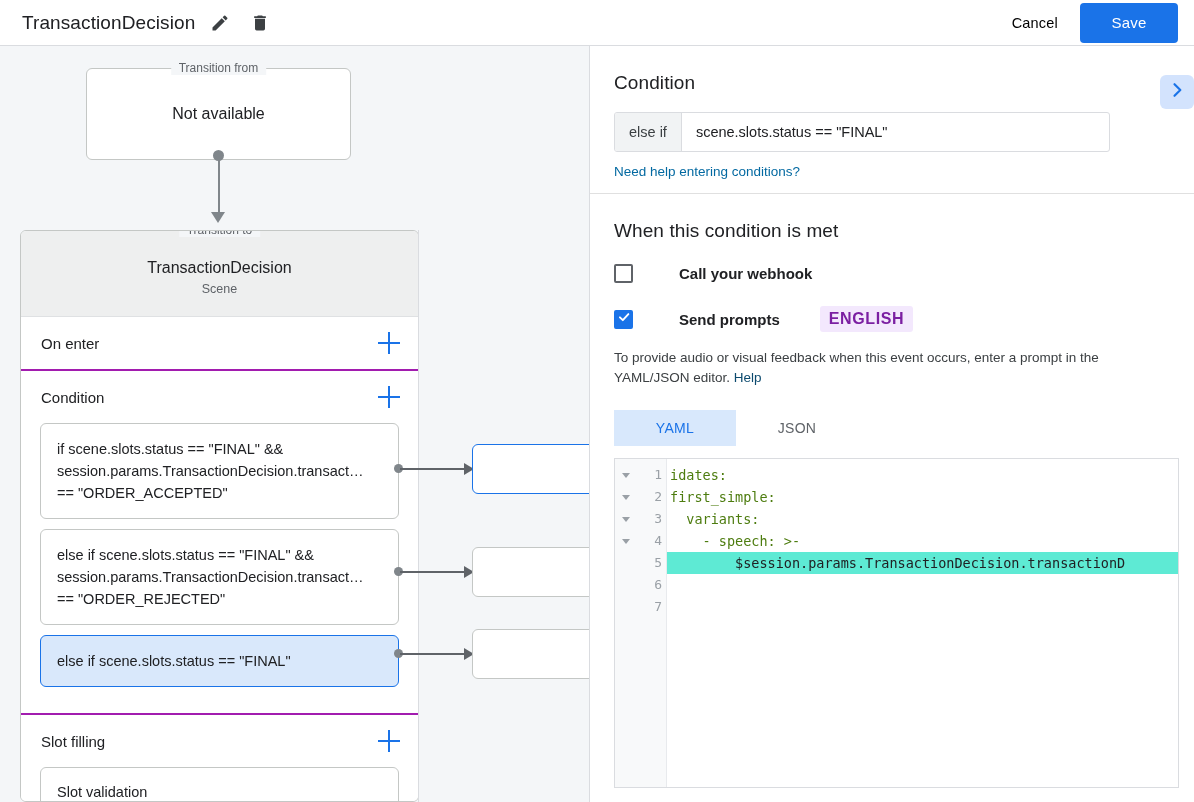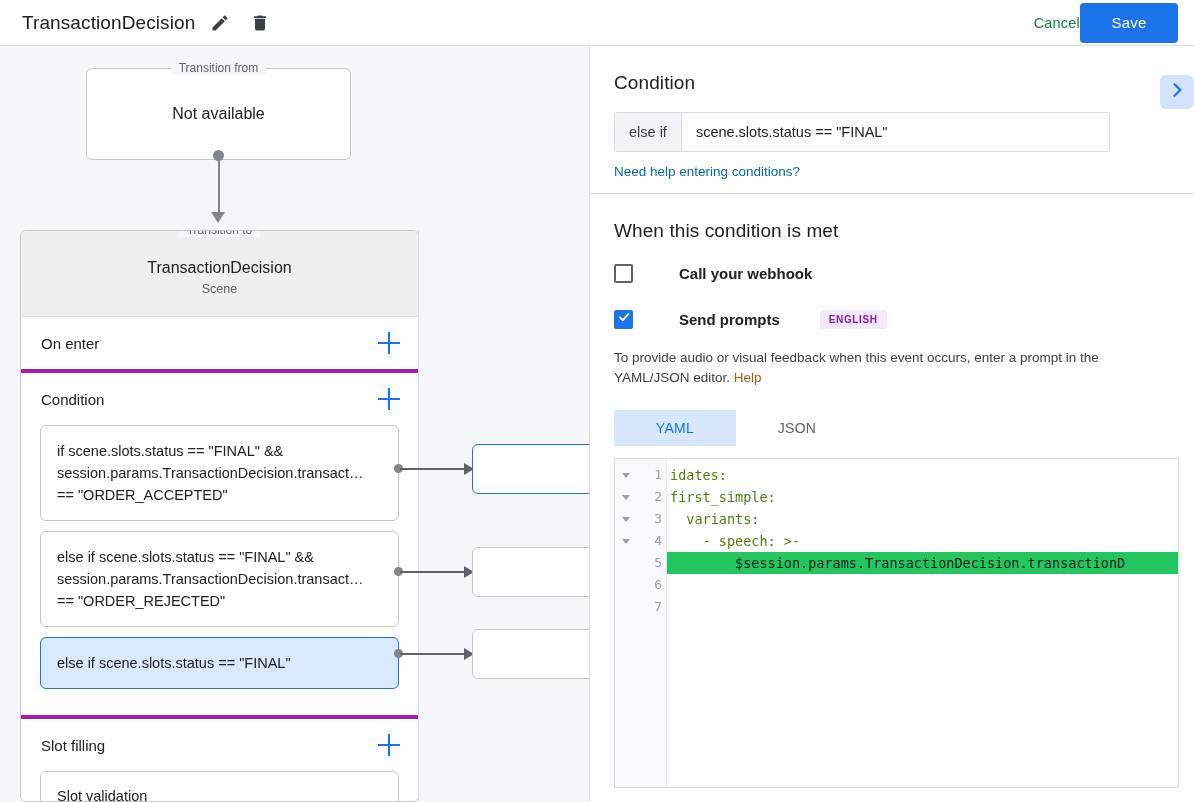--- a/index.html
+++ b/index.html
@@ -35,8 +35,8 @@
   .icon-btn svg { display:block; }
   .topbar-spacer { flex: 1; }
   .cancel-link {
-    color: #15803d; font-size: 14.5px; font-weight: 500;
-    cursor: pointer; letter-spacing: .2px;
+    color: #000000; font-size: 14.5px; font-weight: 500;
+    margin-right: 22px; cursor: pointer; letter-spacing: .2px;
   }
   .save-btn {
     margin-right: 16px;

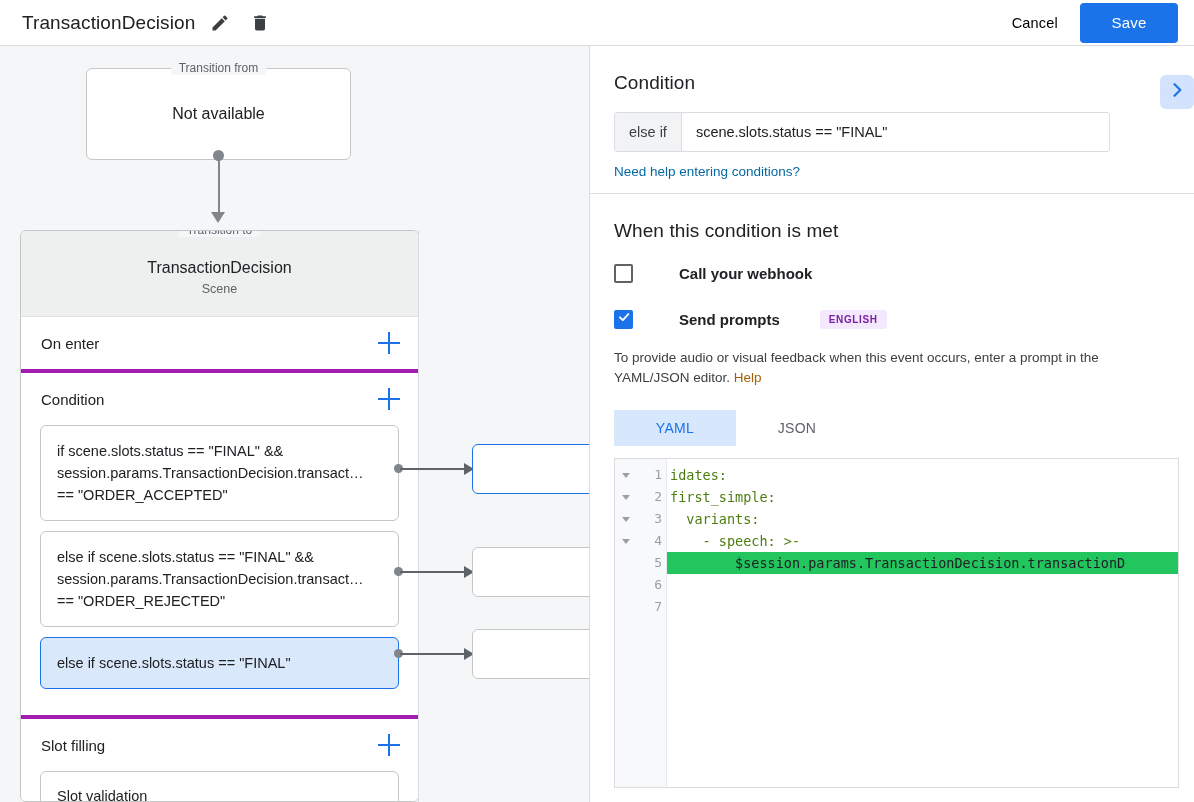--- a/index.html
+++ b/index.html
@@ -256,7 +256,7 @@
   .badge {
     margin-left: 16px;
     background: #f3e8fd; color: #7b1fa2;
-    font-size: 10px; font-weight: bold; letter-spacing: .6px;
+    font-size: 16px; font-weight: bold; letter-spacing: .6px;
     padding: 4px 9px; border-radius: 3px;
   }
   .helper-text {

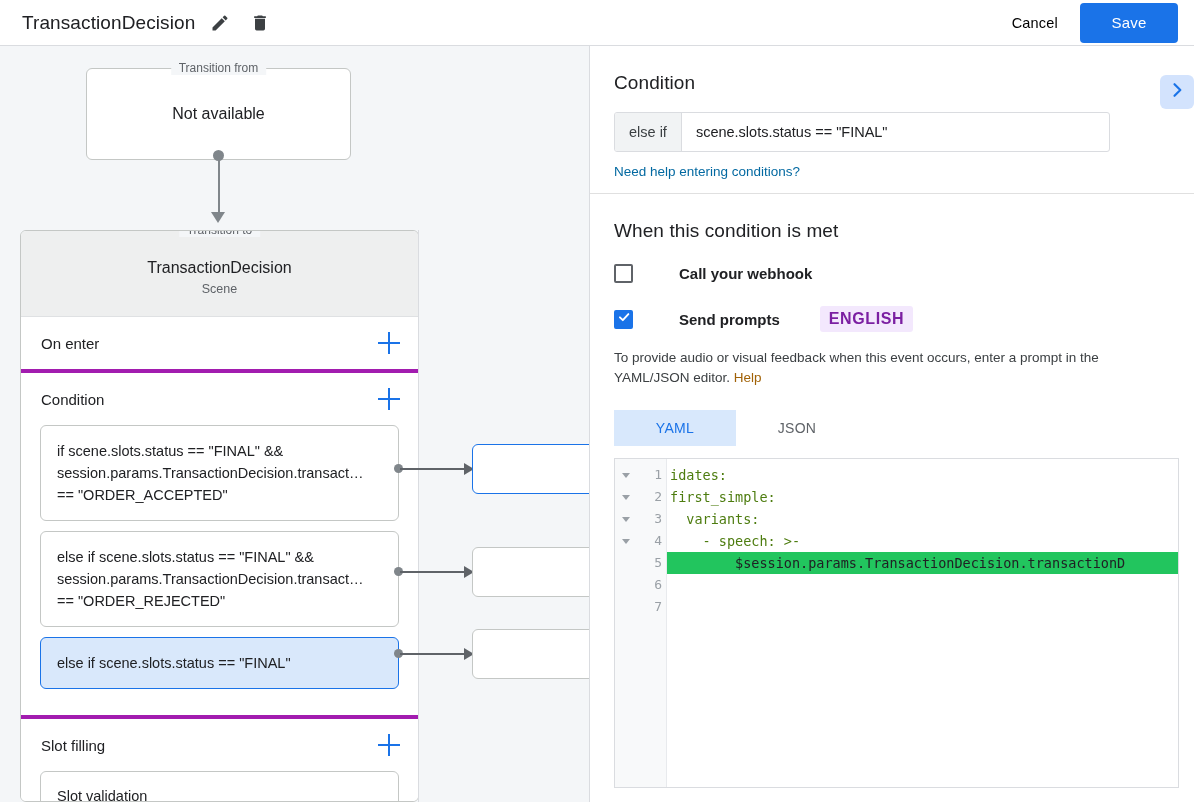--- a/index.html
+++ b/index.html
@@ -116,7 +116,7 @@
 
   .section {
     background: #ffffff;
-    border-bottom: 4px solid #a21caf;
+    border-bottom: 2px solid #a21caf;
     padding: 0 0 0 0;
   }
   .section-head {

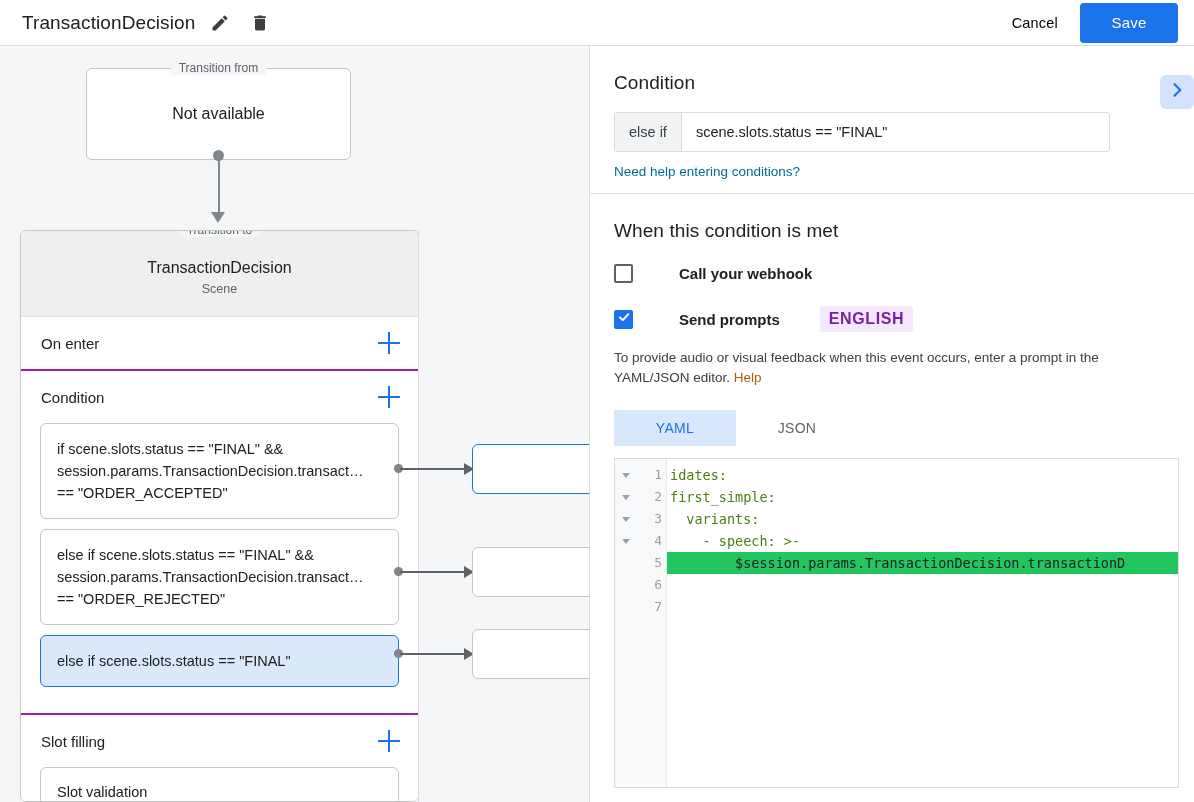--- a/index.html
+++ b/index.html
@@ -263,7 +263,7 @@
     font-size: 13.5px; line-height: 20px; color: #3c4043;
     width: 560px; margin-top: 4px;
   }
-  .helper-text a { color: #a16207; text-decoration: none; cursor: pointer; text-align: center; }
+  .helper-text a { color: #0c4a6e; text-decoration: none; cursor: pointer; text-align: center; }
 
   
   .tabs { display: flex; margin-top: 22px; }

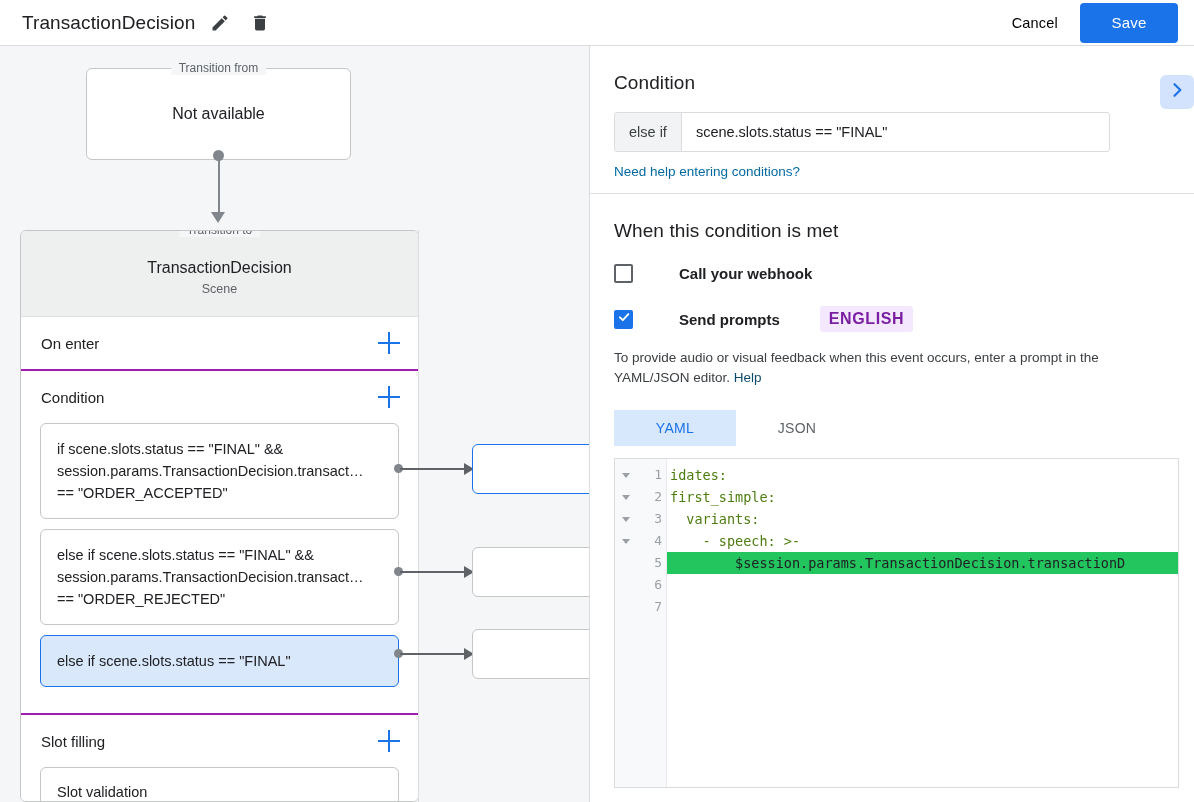--- a/index.html
+++ b/index.html
@@ -316,7 +316,7 @@
     font-size: 13.5px; white-space: pre;
     padding-left: 3px;
   }
-  .cline.hl { background: #22c55e; }
+  .cline.hl { background: #5eead4; }
   .tok-key { color: #4d7c0f; text-align: center; }
   .tok-str { color: #202124; }
 </style>

